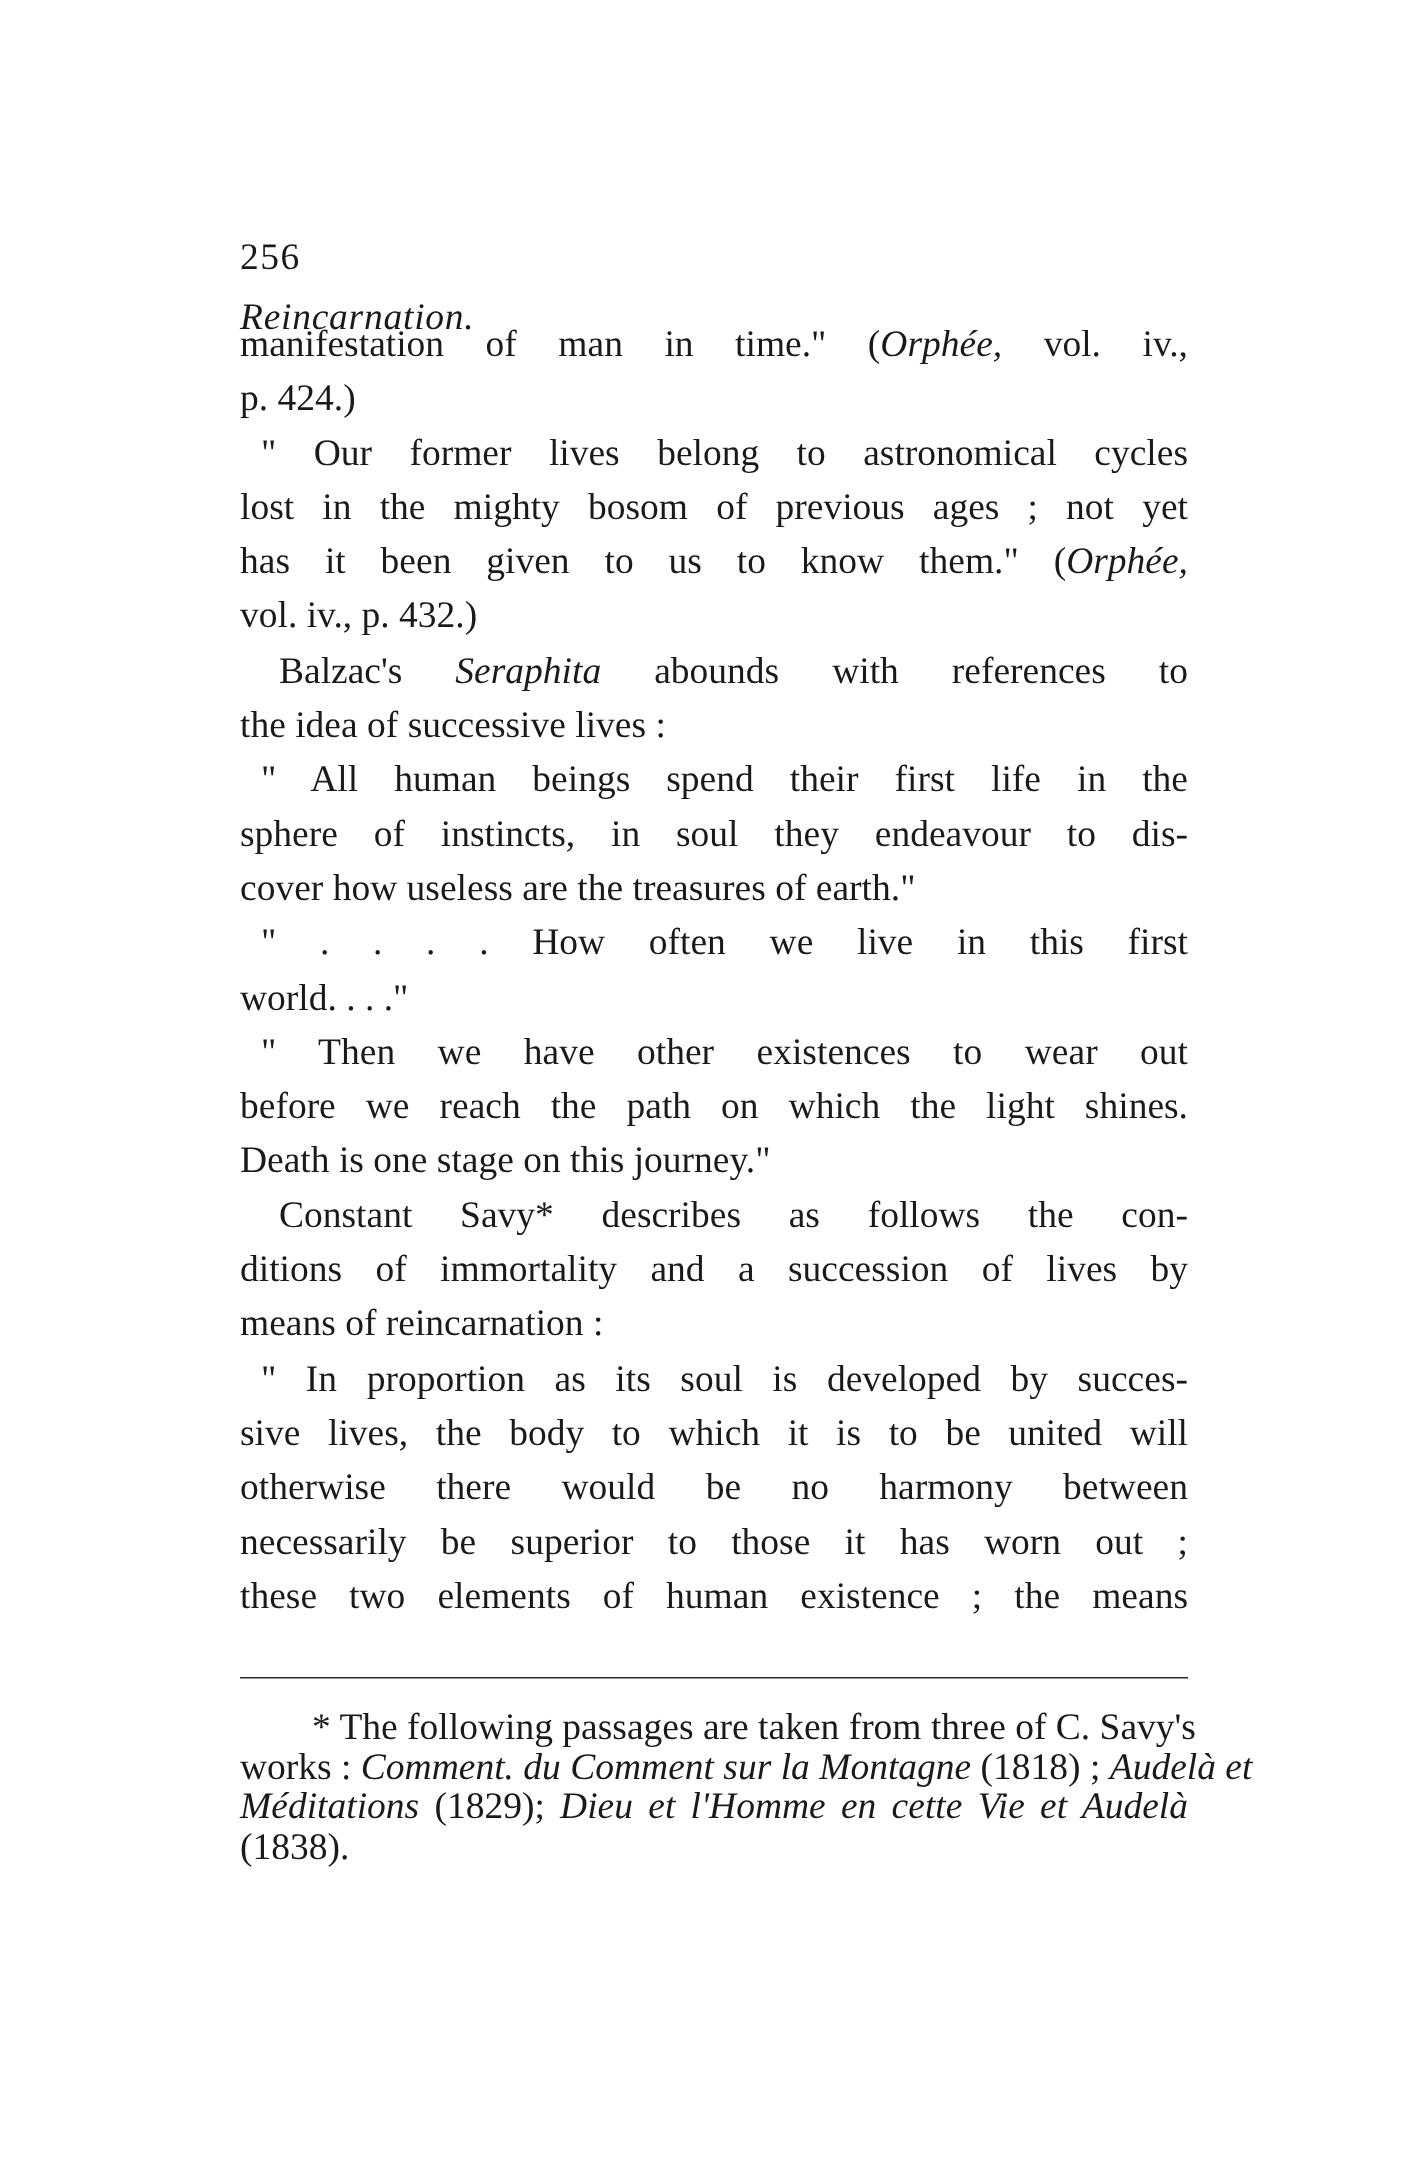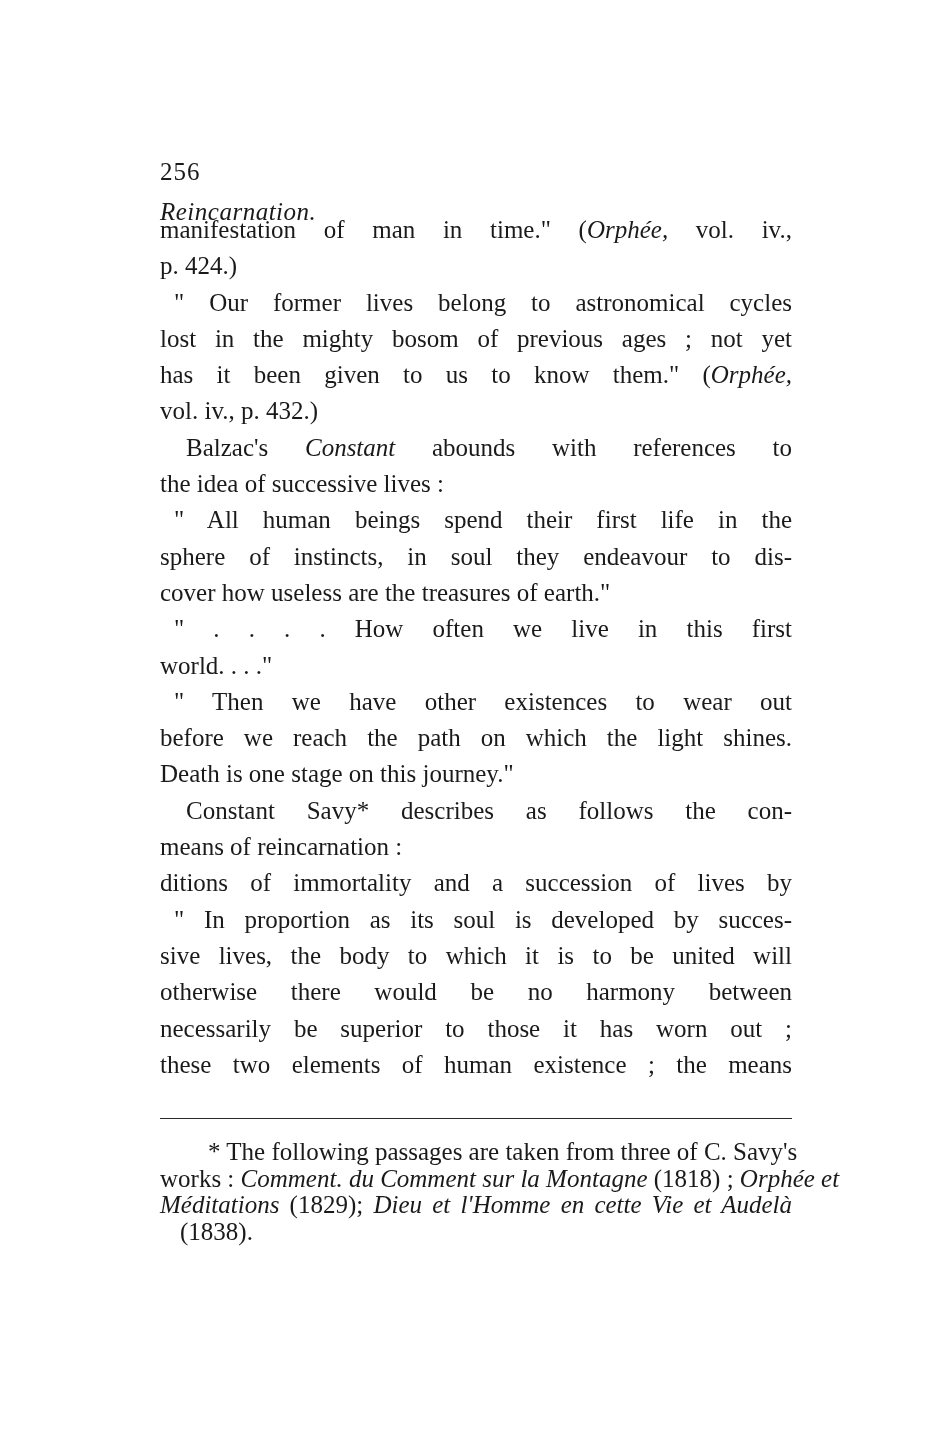--- a/index.html
+++ b/index.html
@@ -41,7 +41,7 @@
       <div class="line"><span>lost in the mighty bosom of previous ages ; not yet</span></div>
       <div class="line"><span>has it been given to us to know them."   (</span><span class="it">Orphée,</span></div>
       <div class="line last"><span>vol. iv., p. 432.)</span></div>
-      <div class="line indent"><span>Balzac's </span><span class="it">Constant</span><span> abounds with references to</span></div>
+      <div class="line indent"><span>Balzac's </span><span class="it">Seraphita</span><span> abounds with references to</span></div>
       <div class="line last"><span>the idea of successive lives :</span></div>
       <div class="line indent-q"><span>" All human beings spend their first life in the</span></div>
       <div class="line"><span>sphere of instincts, in soul they endeavour to dis-</span></div>

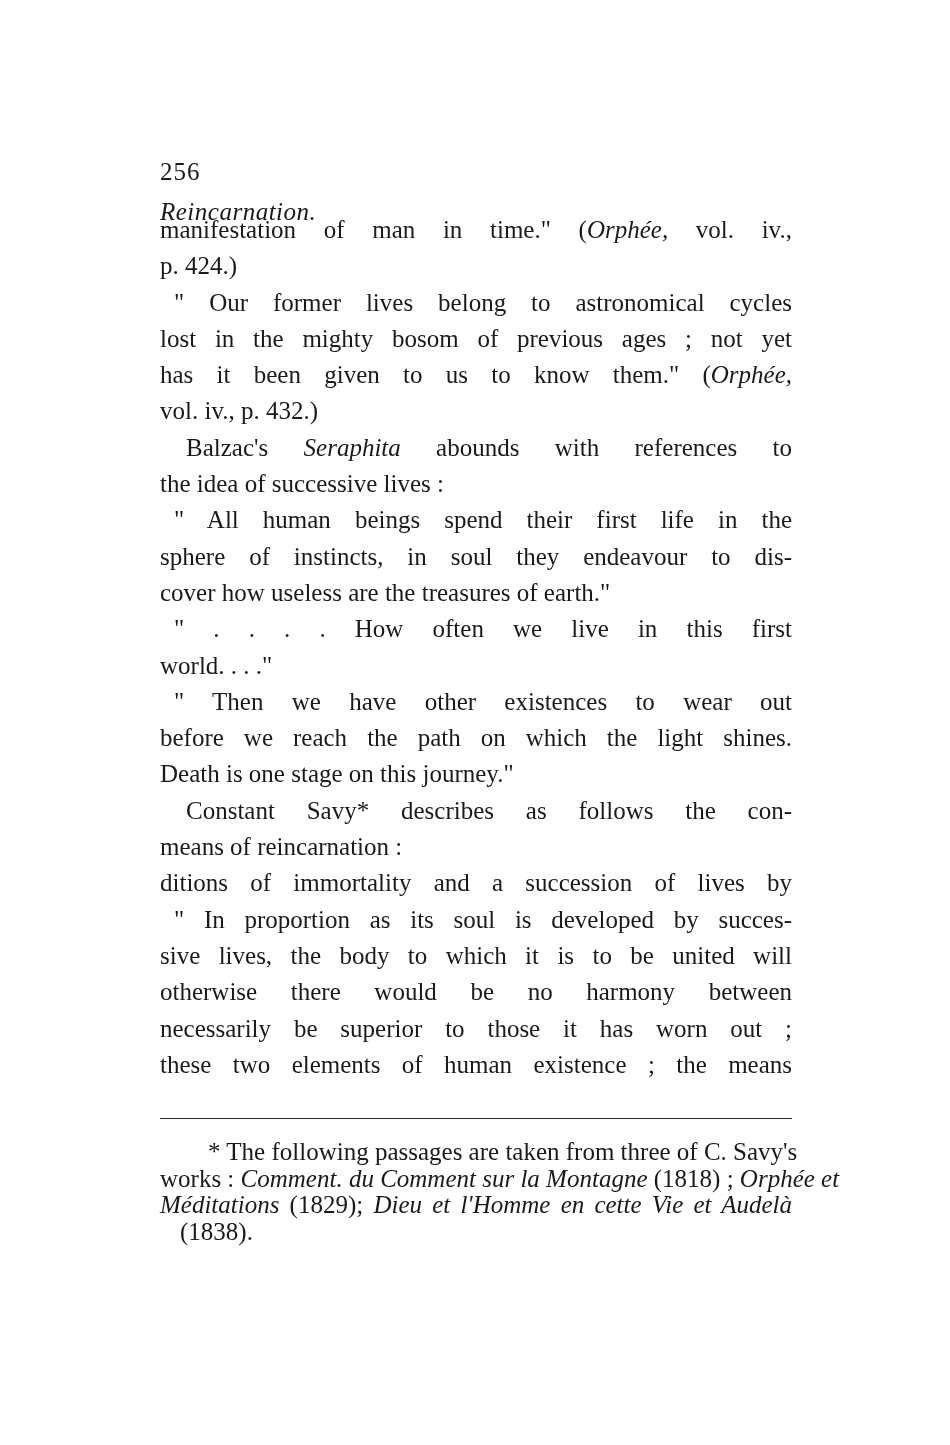--- a/index.html
+++ b/index.html
@@ -52,8 +52,8 @@
       <div class="line"><span>before we reach the path on which the light shines.</span></div>
       <div class="line last"><span>Death is one stage on this journey."</span></div>
       <div class="line indent"><span>Constant Savy* describes as follows the con-</span></div>
+      <div class="line"><span>ditions of immortality and a succession of lives by</span></div>
       <div class="line last"><span>means of reincarnation :</span></div>
-      <div class="line"><span>ditions of immortality and a succession of lives by</span></div>
       <div class="line indent-q"><span>" In proportion as its soul is developed by succes-</span></div>
       <div class="line"><span>sive lives, the body to which it is to be united will</span></div>
       <div class="line"><span>otherwise there would be no harmony between</span></div>

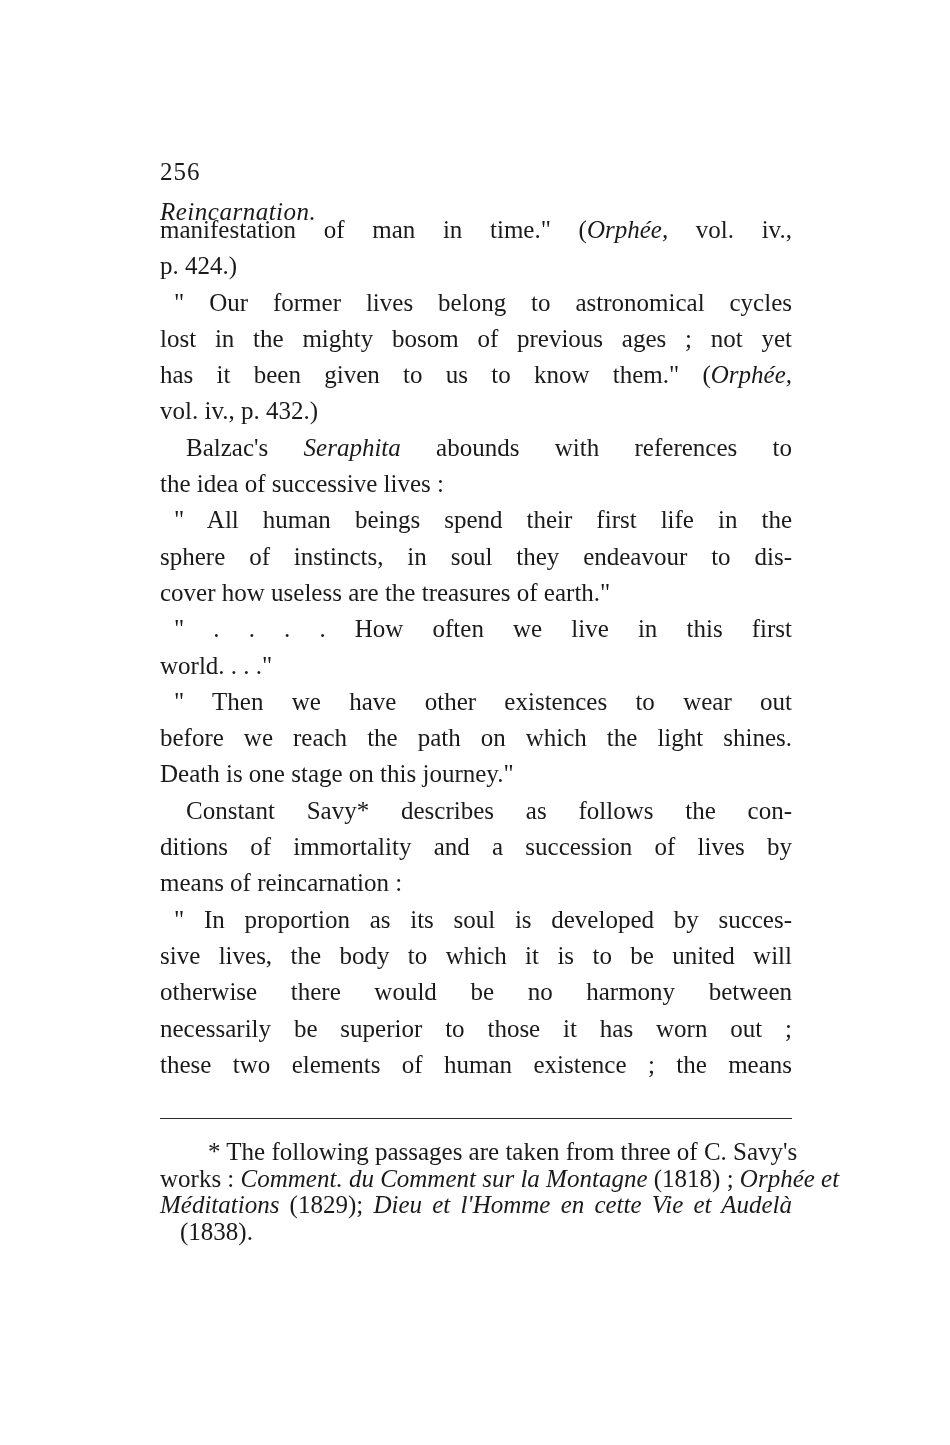--- a/index.html
+++ b/index.html
@@ -65,7 +65,7 @@
 
   <div class="footnote" id="footnote-text">
       <div class="fline indent"><span>* The following passages are taken from three of C. Savy's</span></div>
-      <div class="fline"><span>works : </span><span class="it">Comment. du Comment sur la Montagne</span><span> (1818) ; </span><span class="it">Orphée et</span></div>
+      <div class="fline"><span>works : </span><span class="it">Comment. du Comment sur la Montagne</span><span> (1818) ; </span><span class="it">Audelà et</span></div>
       <div class="fline"><span class="it">Méditations</span><span> (1829); </span><span class="it">Dieu et l'Homme en cette Vie et Audelà</span></div>
       <div class="fline last"><span>(1838).</span></div>
     </div>

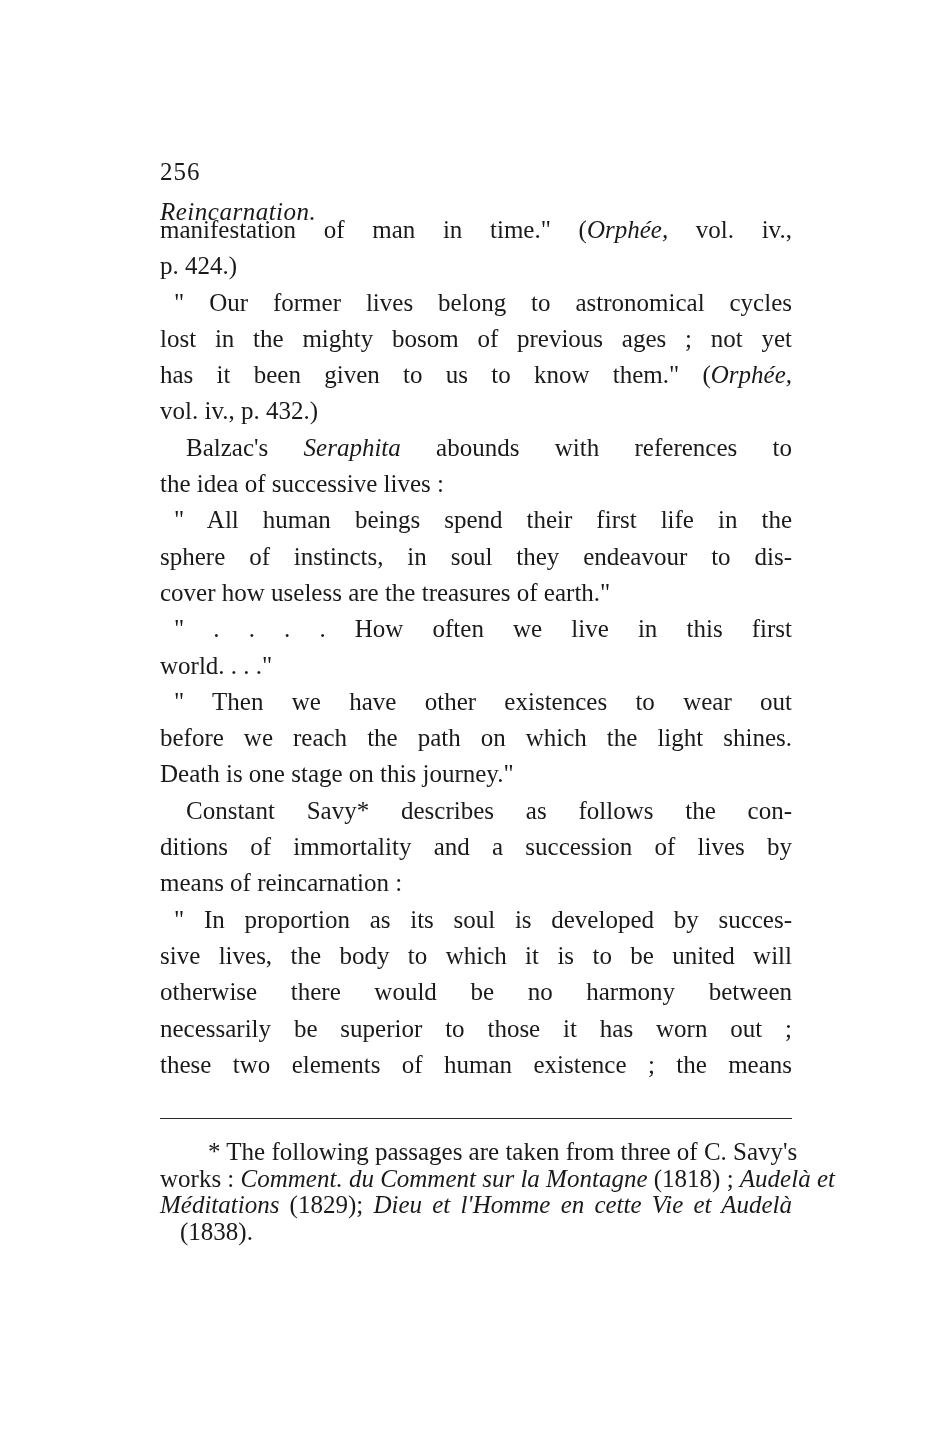--- a/index.html
+++ b/index.html
@@ -22,7 +22,7 @@
   .footnote { position: absolute; left: 160px; top: 1139px; width: 632px; }
   .fline { display: block; font-size: 25px; line-height: 26.5px; height: 26.5px;
            white-space: nowrap; text-align: justify; text-align-last: justify; }
-  .fline.last { text-align-last: left; margin-left: 20px; }
+  .fline.last { text-align-last: left; }
   .fline.indent { padding-left: 48px; }
 </style>
 </head>

